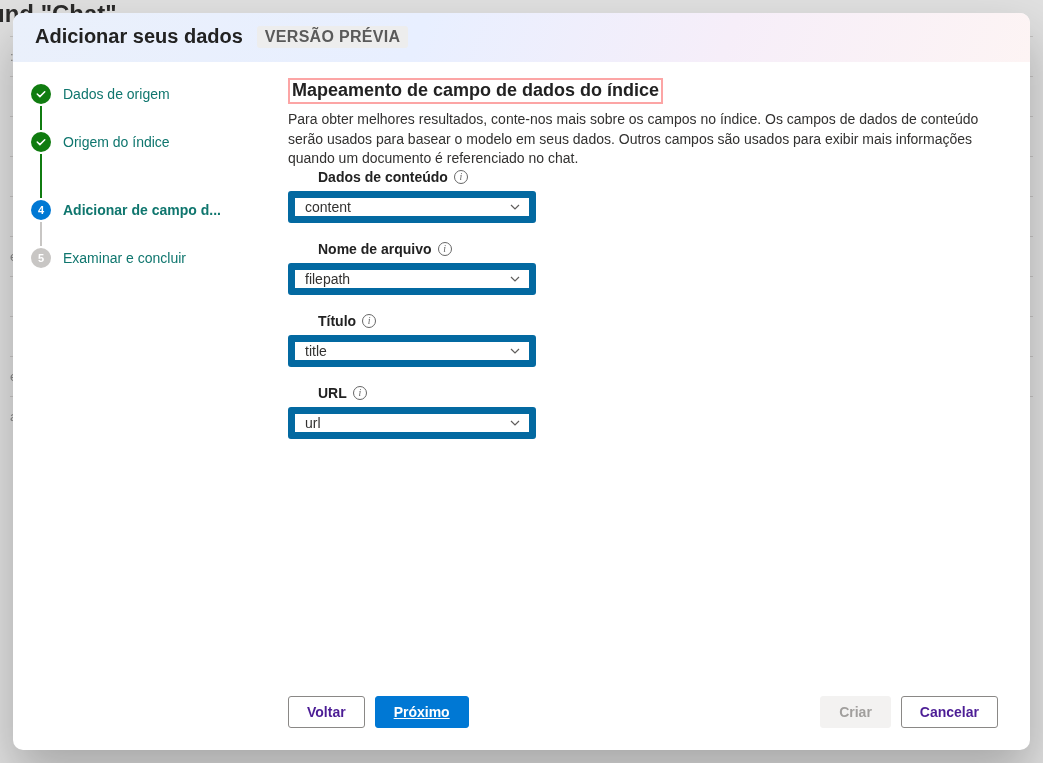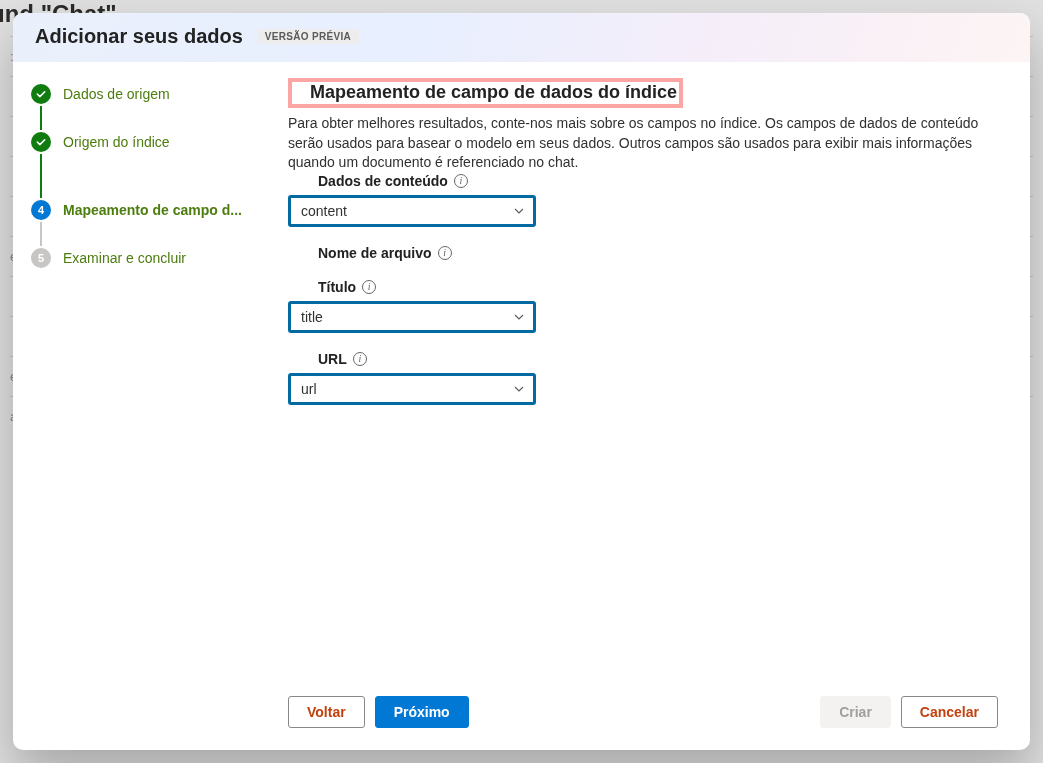--- a/index.html
+++ b/index.html
@@ -67,7 +67,7 @@
       color: #222;
     }
     .badge {
-      font-size: 10px;
+      font-size: 16px;
       font-weight: 600;
       color: #5a5a5a;
       background: #ededed;

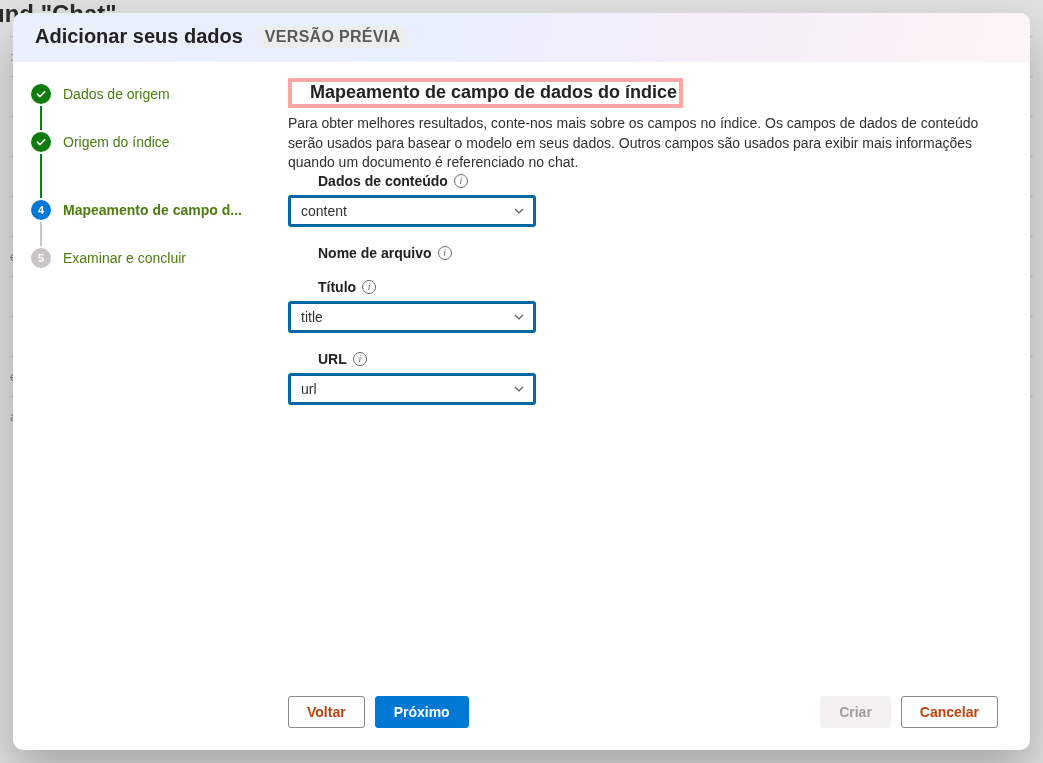--- a/index.html
+++ b/index.html
@@ -134,7 +134,7 @@
     .step-indicator.done svg { width: 12px; height: 12px; }
     .step-label {
       font-size: 14px;
-      color: #4d7c0f;
+      color: #0f766e;
       white-space: nowrap;
       overflow: hidden;
       text-overflow: ellipsis;

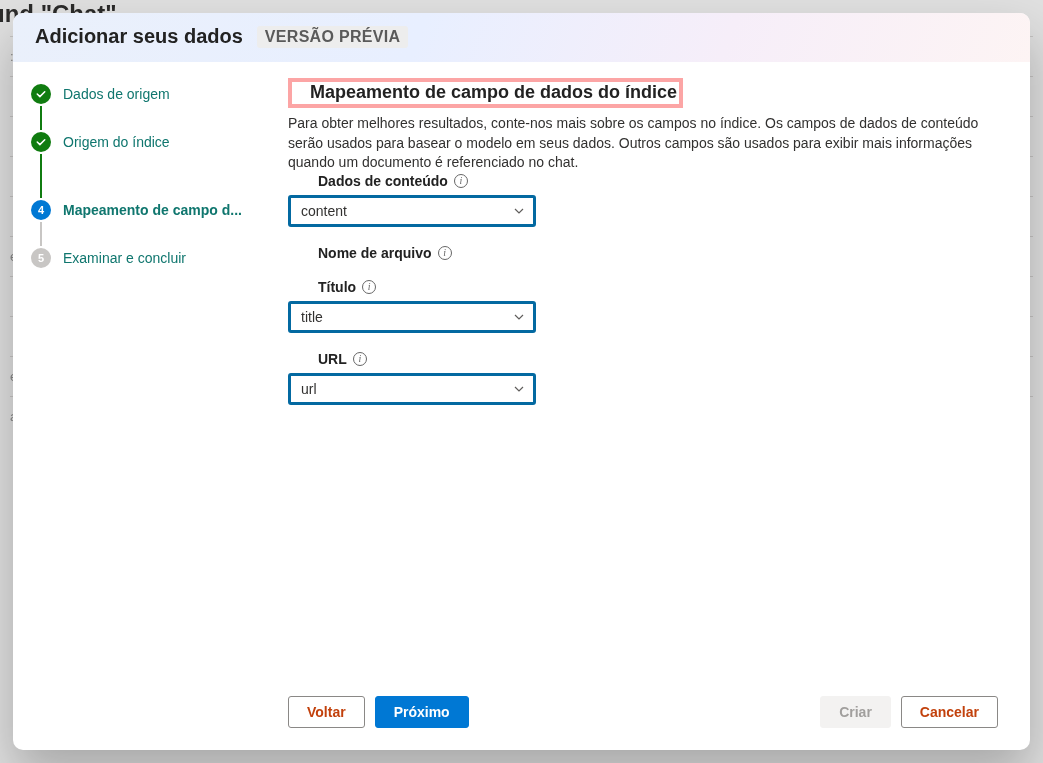--- a/index.html
+++ b/index.html
@@ -156,8 +156,8 @@
       font-weight: 600;
       color: #222;
       display: inline-block;
-      border: 4px solid #fca5a5;
-      padding: 0 2px 1px 18px;
+      border: 2px solid #fca5a5;
+      padding: 0 2px 1px 2px;
       margin-bottom: 6px;
     }
     .content-desc {

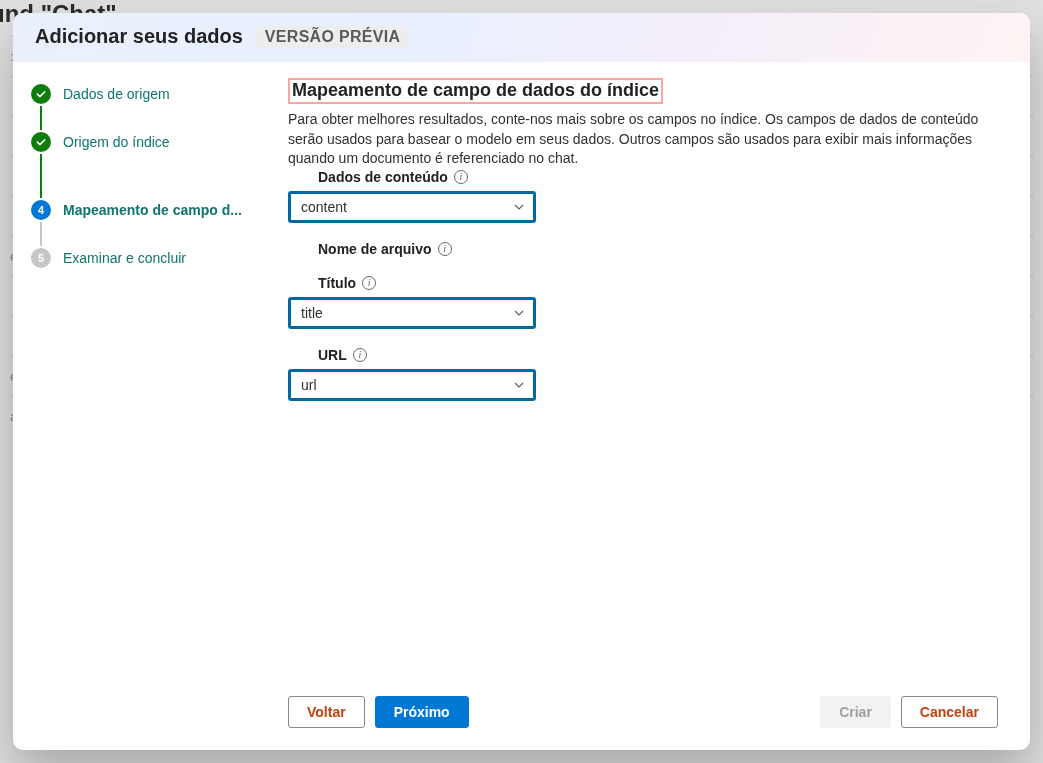--- a/index.html
+++ b/index.html
@@ -302,7 +302,7 @@
 
       <div class="step current">
         <div class="step-indicator current">4</div>
-        <div class="step-label">Mapeamento de campo d...</div>
+        <div class="step-label">Adicionar de campo d...</div>
       </div>
       <div class="step-connector pending"></div>
 

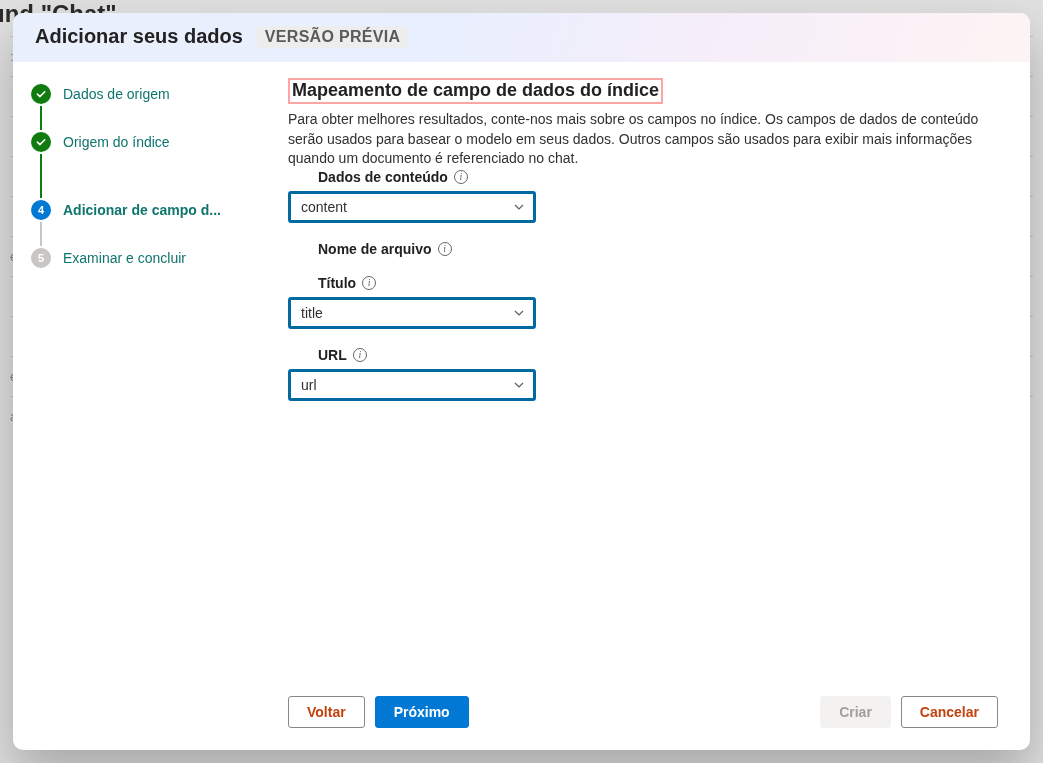--- a/index.html
+++ b/index.html
@@ -197,7 +197,7 @@
     .select {
       width: 248px;
       height: 32px;
-      border: 3px solid #0369a1;
+      border: 7px solid #0369a1;
       border-radius: 3px;
       padding: 0 30px 0 10px;
       font-size: 14px;

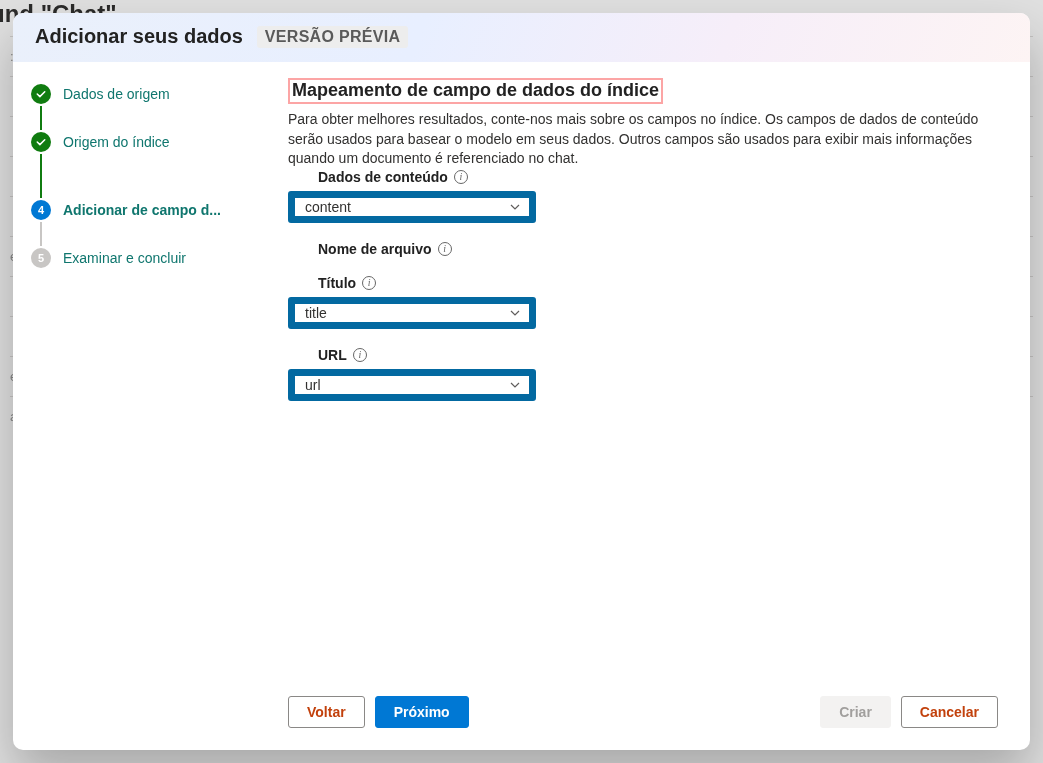--- a/index.html
+++ b/index.html
@@ -337,6 +337,14 @@
             <span>Nome de arquivo</span>
             <span class="info-icon">i</span>
           </div>
+          <div class="select">
+            <span>filepath</span>
+            <span class="chevron">
+              <svg viewBox="0 0 12 12">
+                  <path d="M2 4l4 4 4-4" fill="none" stroke="#605e5c" stroke-width="1.2"></path>
+                </svg>
+            </span>
+          </div>
         </div>
 
         <div class="field">

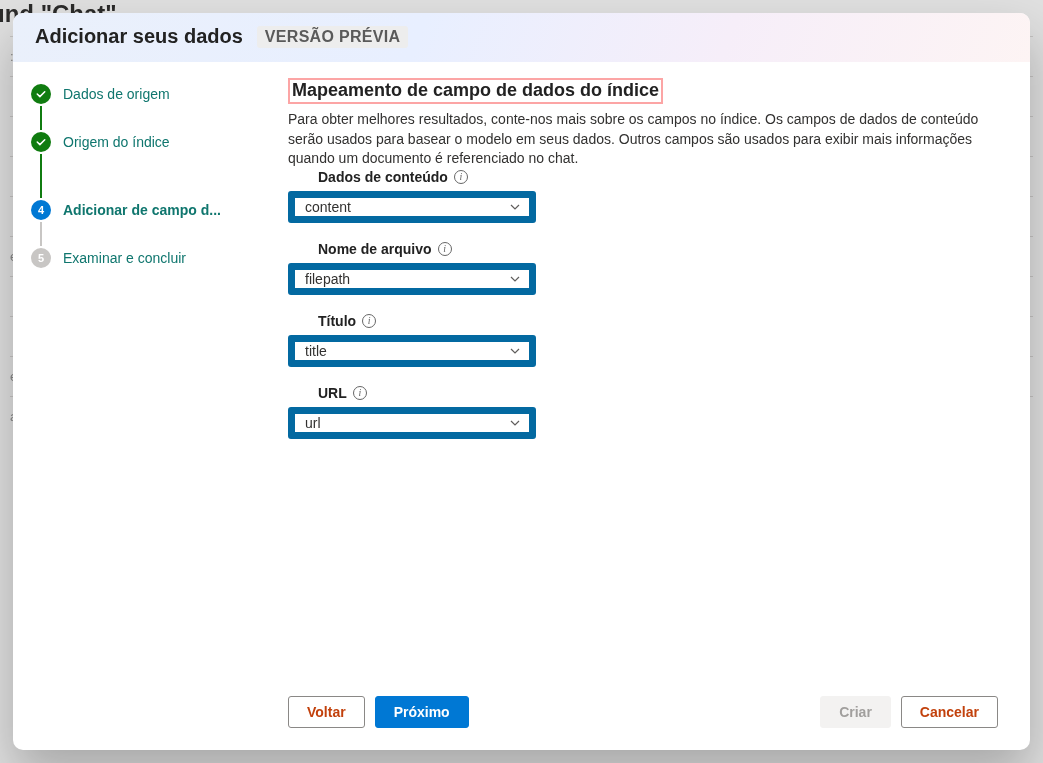--- a/index.html
+++ b/index.html
@@ -232,7 +232,7 @@
       cursor: pointer;
       border: 1px solid #8a8886;
       background: #fff;
-      color: #c2410c;
+      color: #4c1d95;
       display: inline-flex;
       align-items: center;
     }

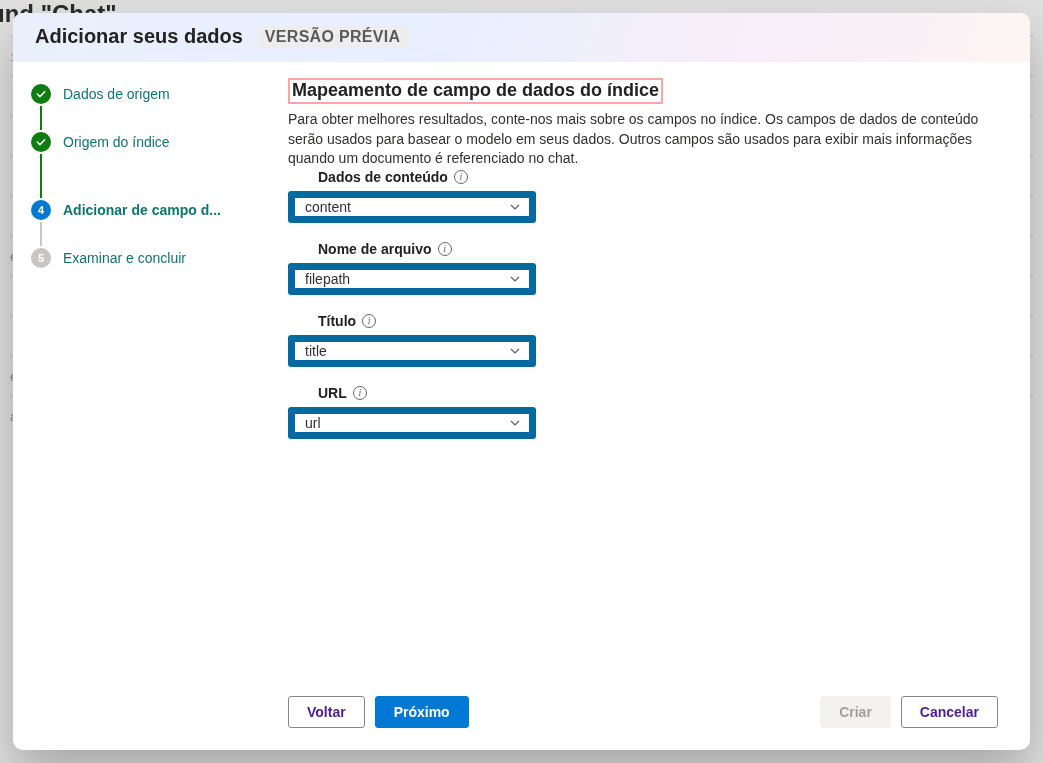--- a/index.html
+++ b/index.html
@@ -240,6 +240,7 @@
       background: #0078d4;
       border-color: #0078d4;
       color: #fff;
+      text-decoration: underline;
     }
     .btn.disabled {
       background: #f3f2f1;

